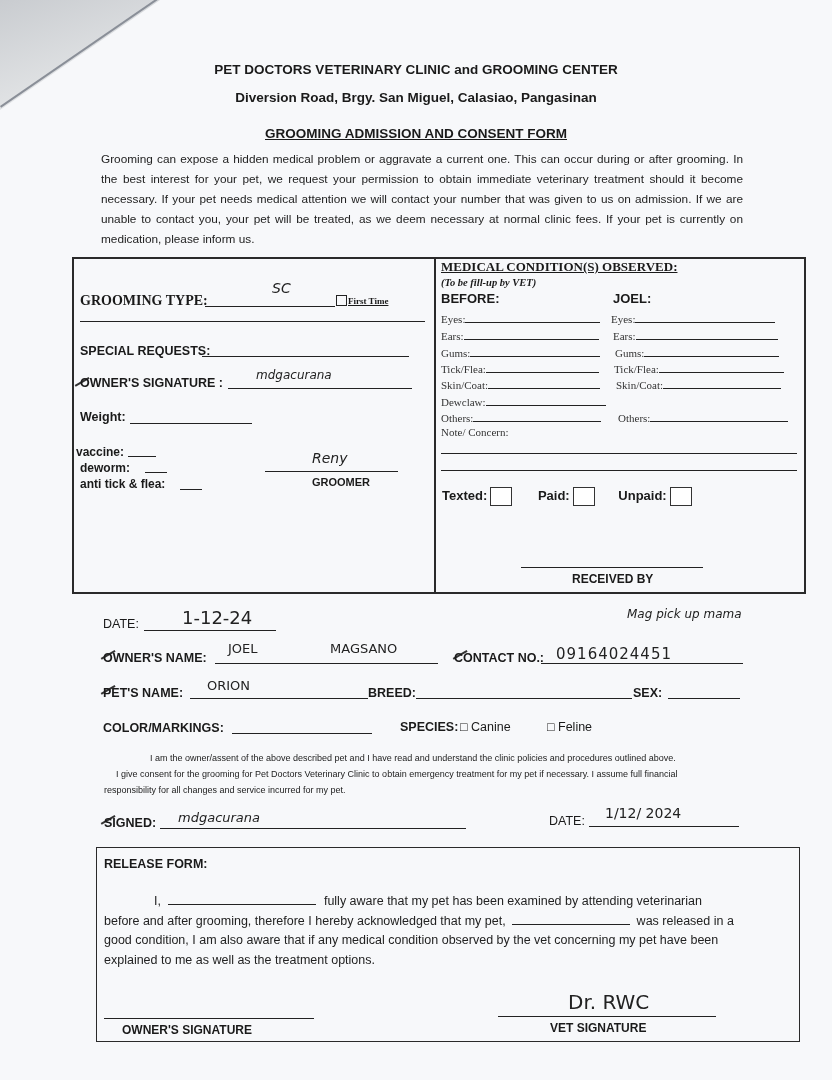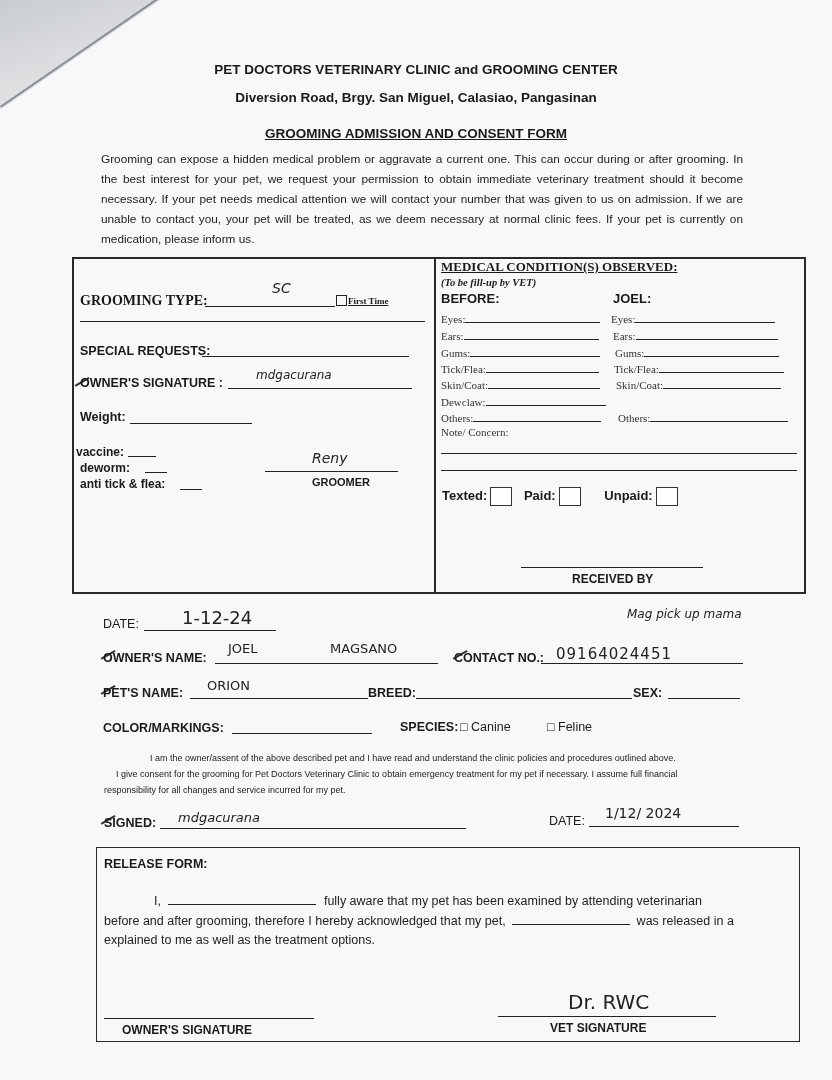--- a/index.html
+++ b/index.html
@@ -112,7 +112,7 @@
 
 <div class="abs" style="left:442px; top:487px; font-size:13px; font-weight:bold;">
   <span>Texted:</span><span class="cb"></span>
-  <span style="margin-left:8px;">Paid:</span><span class="cb"></span>
+  <span style="margin-left:22px;">Paid:</span><span class="cb"></span>
   <span style="margin-left:20px;">Unpaid:</span><span class="cb"></span>
 </div>
 

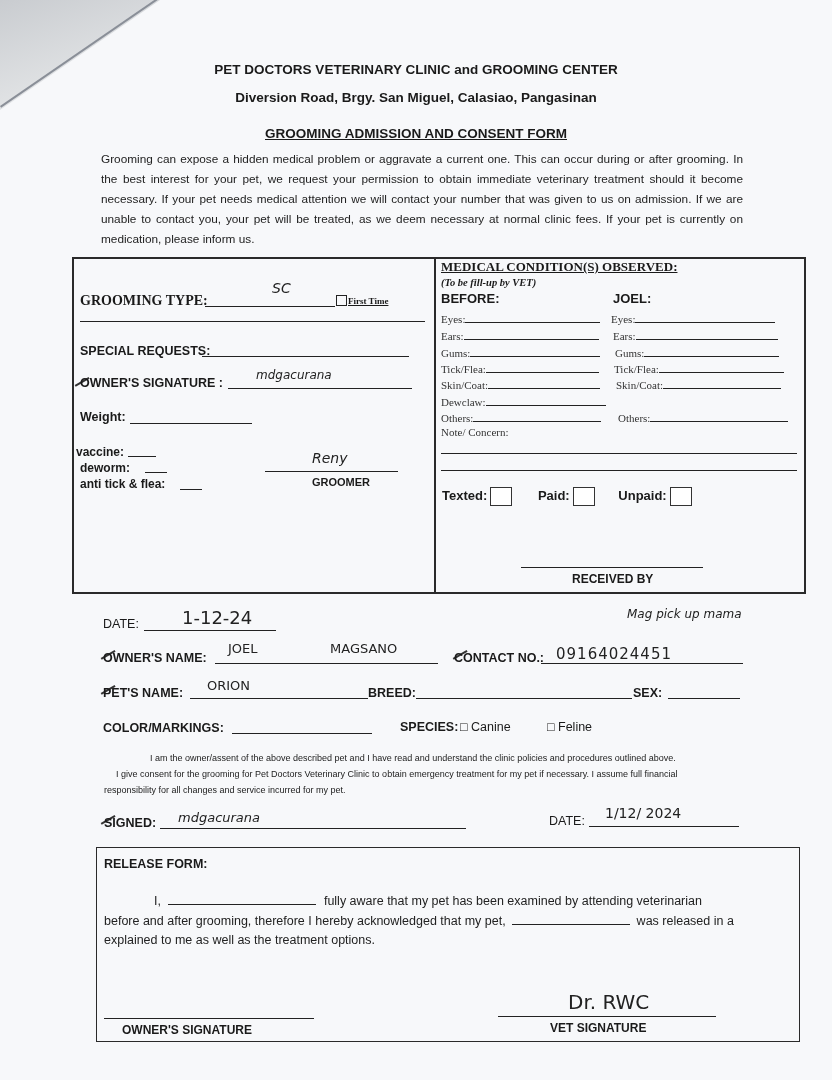--- a/index.html
+++ b/index.html
@@ -176,6 +176,7 @@
     <span class="line" style="width:118px; margin:0 3px;"></span>
     <span>was released in a</span>
   </div>
+  <div>good condition, I am also aware that if any medical condition observed by the vet concerning my pet have been</div>
   <div>explained to me as well as the treatment options.</div>
 </div>
 

